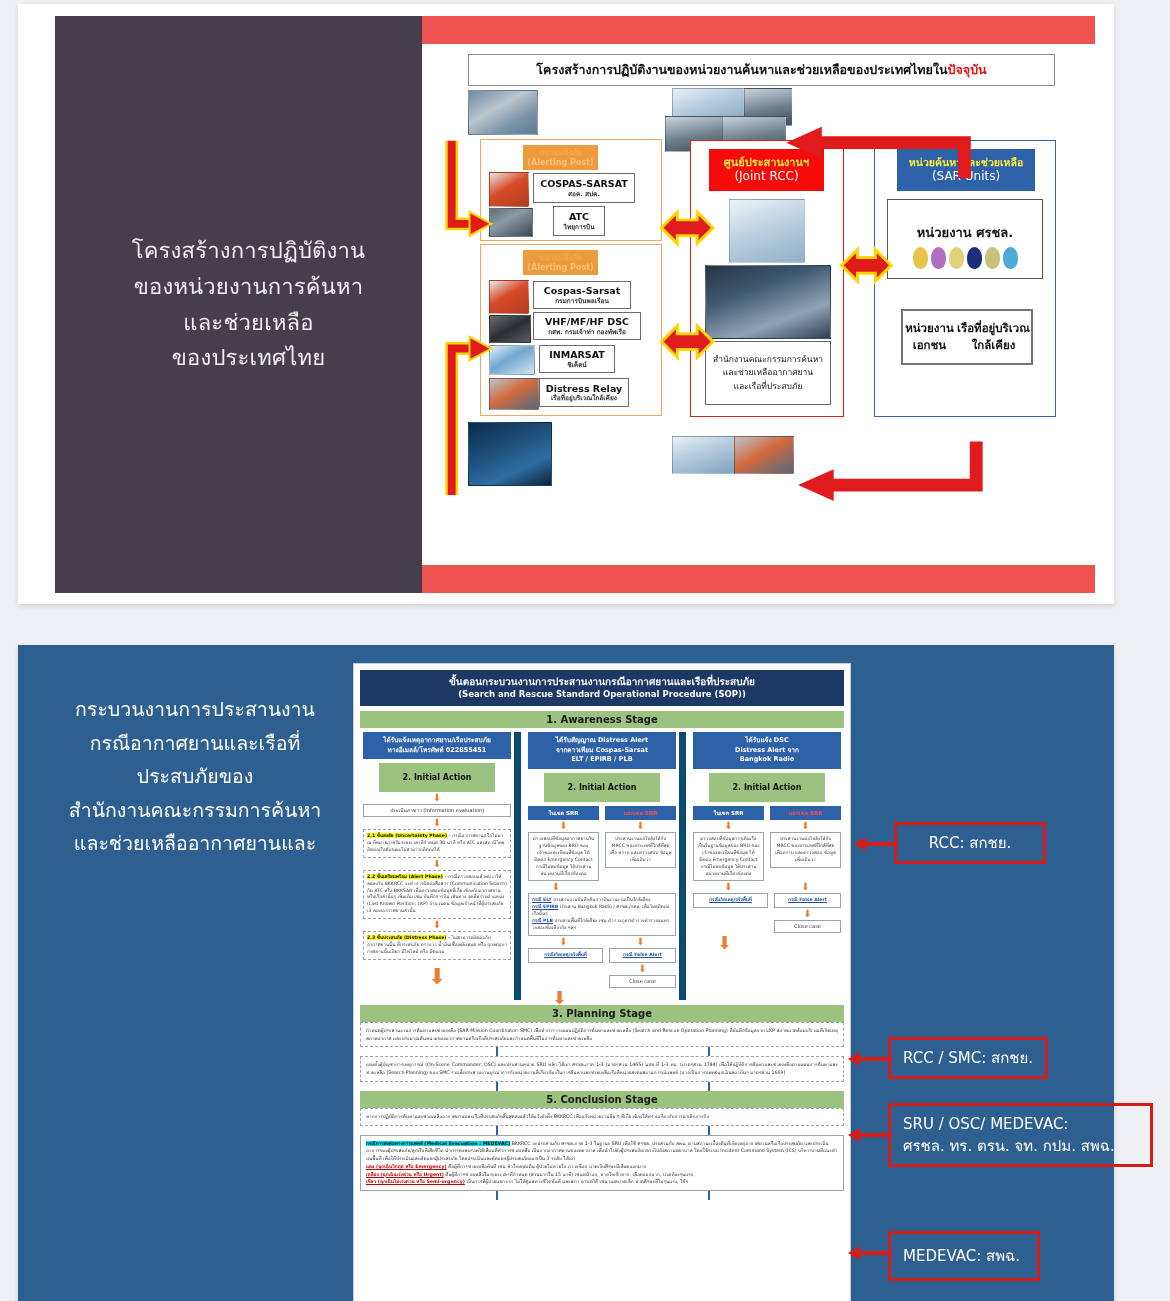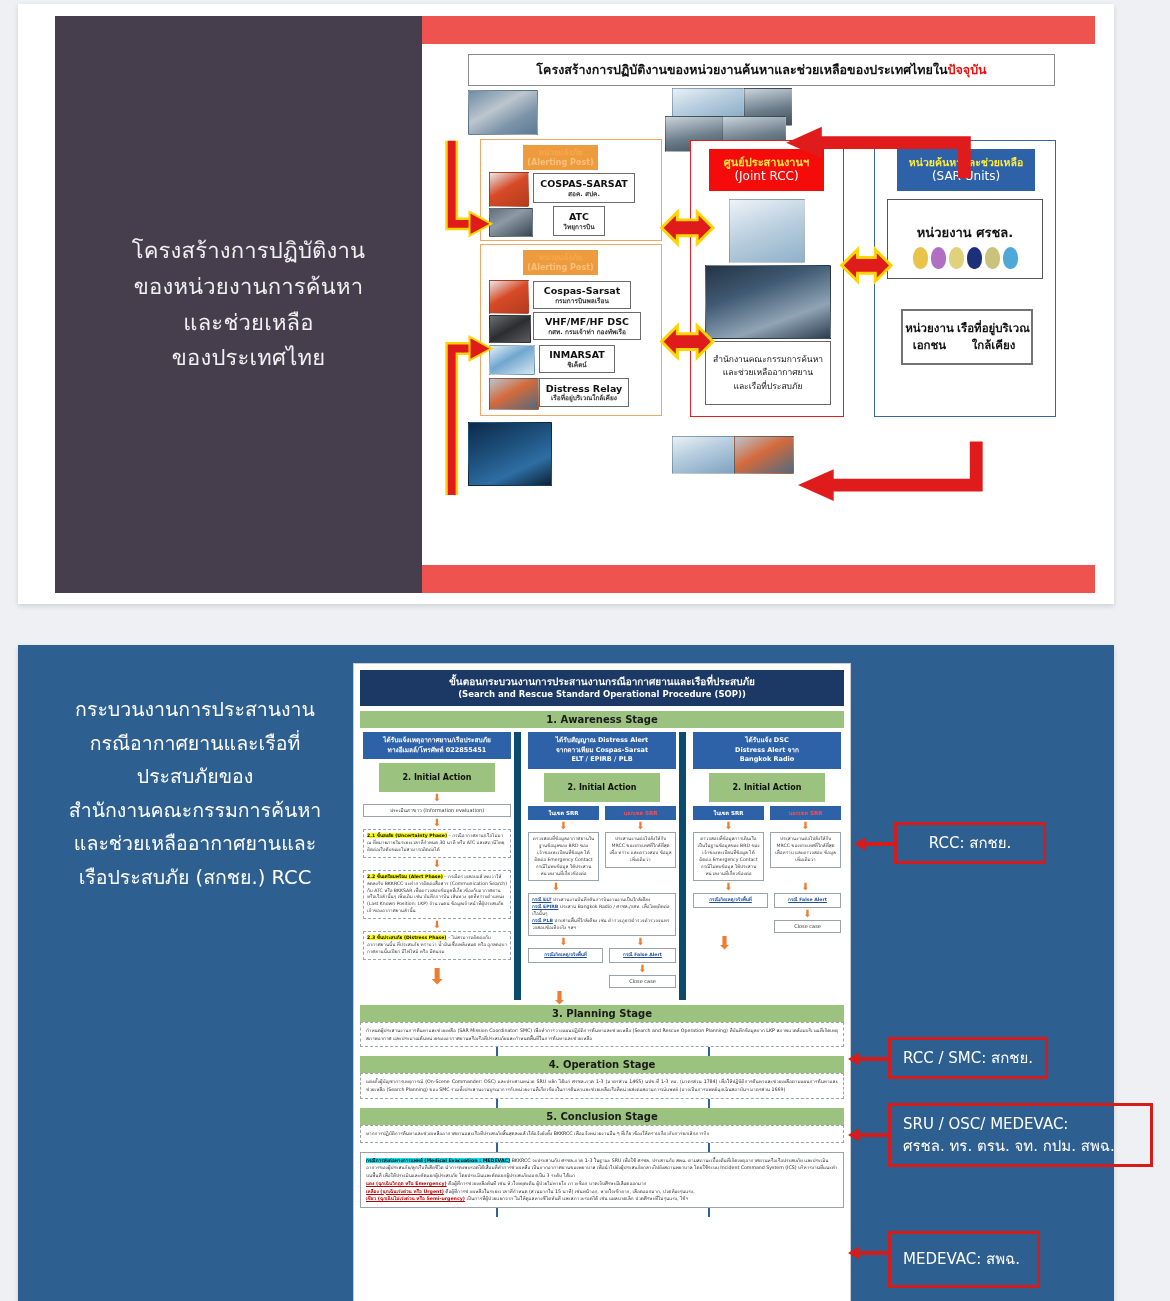--- a/index.html
+++ b/index.html
@@ -344,7 +344,6 @@
     <div>ประสบภัยของ</div>
     <div>สำนักงานคณะกรรมการค้นหา</div>
     <div>และช่วยเหลืออากาศยานและ</div>
-    <div>เรือประสบภัย (สกชย.) RCC</div>
   </div>
 
   <div class="sop">

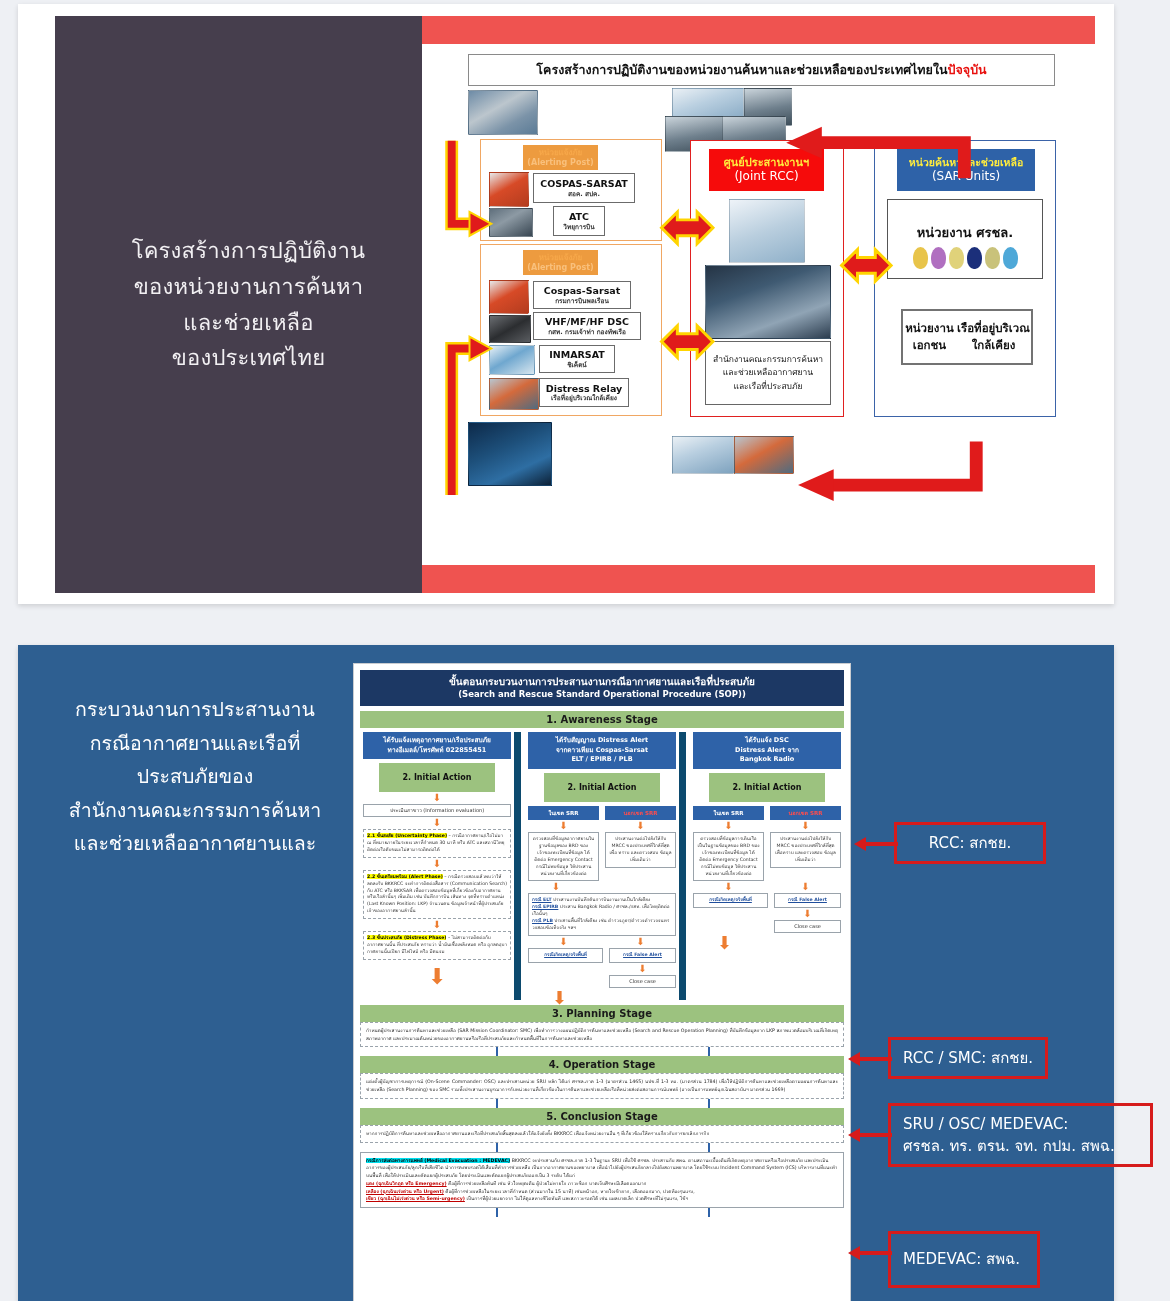--- a/index.html
+++ b/index.html
@@ -459,7 +459,6 @@
     <div class="stage-body">กำหนดผู้ประสานงานการค้นหาและช่วยเหลือ (SAR Mission Coordinator: SMC) เพื่อทำการวางแผนปฏิบัติการค้นหาและช่วยเหลือ (Search and Rescue Operation Planning) ที่บันทึกข้อมูลจาก LKP สภาพแวดล้อมบริเวณที่เกิดเหตุ สภาพอากาศ และประมาณค้นหน่วยของอากาศยานหรือเรือที่ประสบภัยและกำหนดพื้นที่ในการค้นหาและช่วยเหลือ</div>
     <div class="connector"></div>
 
-    <div class="stage-bar" style="margin-top:0">4. Operation Stage</div>
     <div class="stage-body">แต่งตั้งผู้บัญชาการเหตุการณ์ (On-Scene Commander: OSC) และประสานหน่วย SRU หลัก ได้แก่ ศรชล.ภาค 1-3 (มาตรส่วน 1465) นปข.ที่ 1-3 ทอ. (มาตรส่วน 1784) เพื่อให้ปฏิบัติการค้นหาและช่วยเหลือตามแผนการค้นหาและช่วยเหลือ (Search Planning) ของ SMC รวมทั้งประสานงานบูรณาการกับหน่วยงานที่เกี่ยวข้องในการค้นหาและช่วยเหลือเรือที่หน่วยส่งต่อสถานการณ์แพทย์ (อาจเป็นการแพทย์ฉุกเฉินสถาบันฯ มาตรส่วน 1669)</div>
     <div class="connector"></div>
 

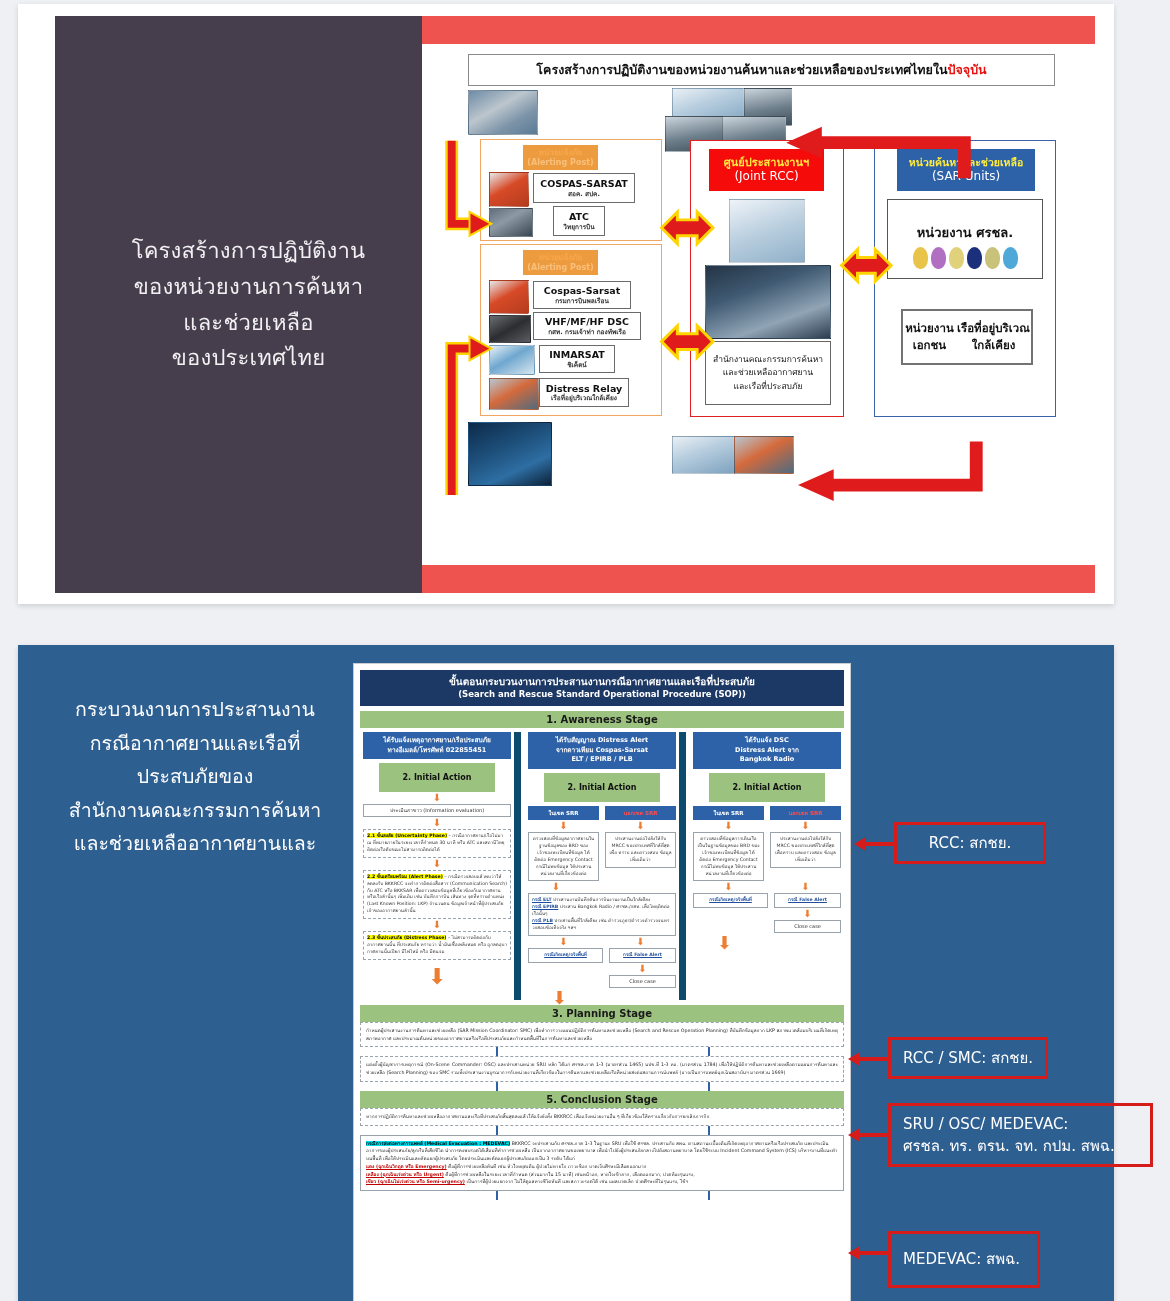--- a/index.html
+++ b/index.html
@@ -500,7 +500,7 @@
       <polygon points="0,9 12,2 12,16" fill="#d61b1b"></polygon>
   </svg>
 
-  <div class="callout" style="left:870px;top:586px;width:152px;height:57px;">
+  <div class="callout" style="left:870px;top:586px;width:152px;height:50px;">
     <span>MEDEVAC:  สพฉ.</span>
   </div>
   <svg class="callout-arrow" style="left:830px;top:599px;width:44px;height:18px;" viewBox="0 0 44 18">

